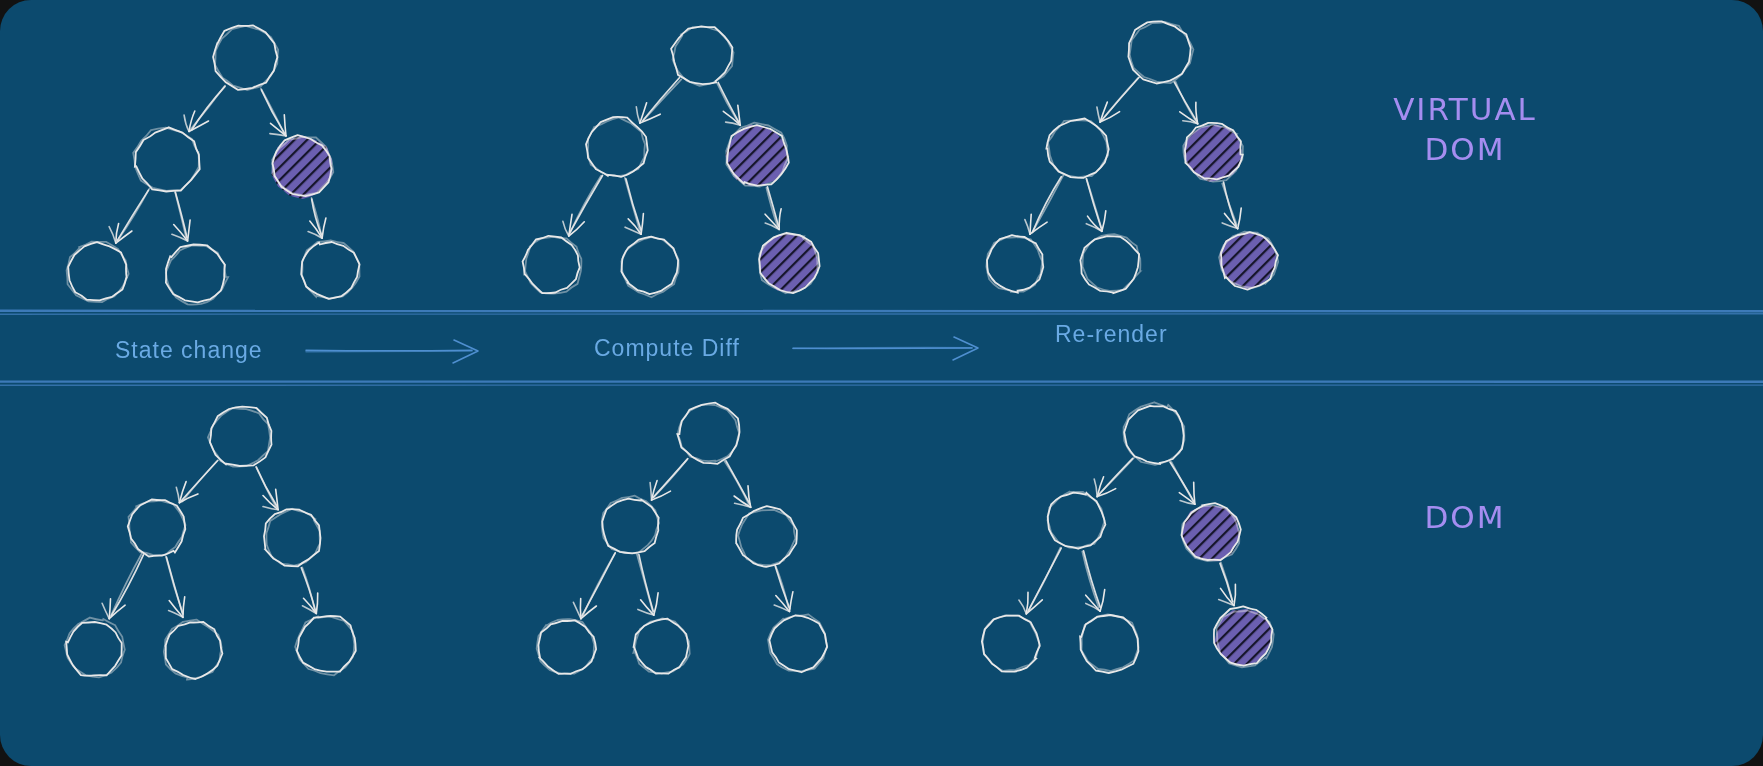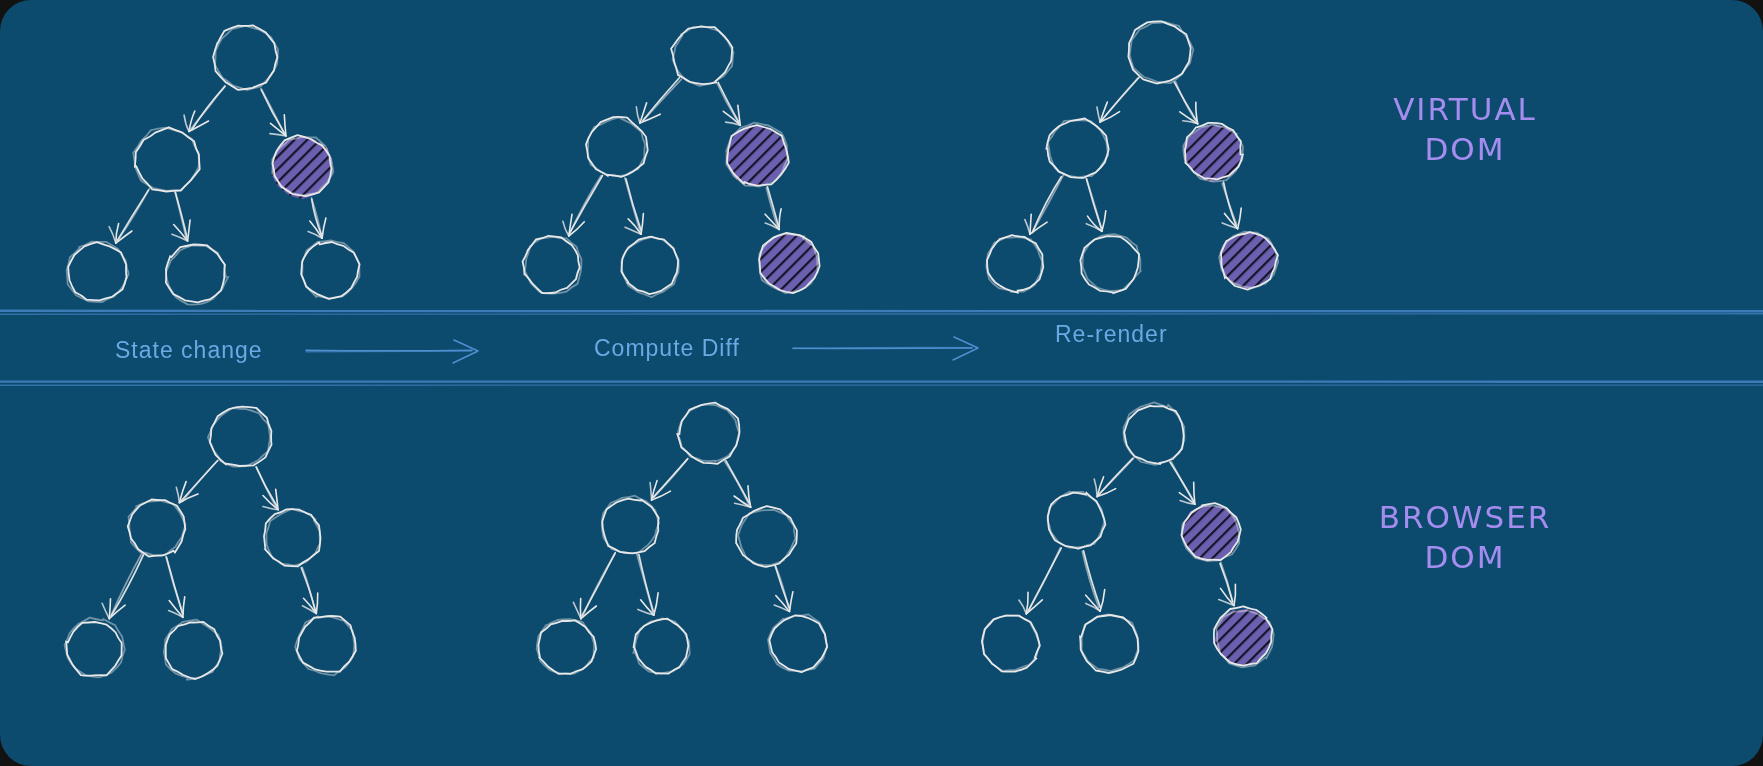--- a/index.html
+++ b/index.html
@@ -427,7 +427,6 @@
   </div>
 
   <div class="lbl side-label" id="lbl-browser-dom" style="left: 1340px; top: 498px; width: 250px;">
-    <div>BROWSER</div>
     <div>DOM</div>
   </div>
 

